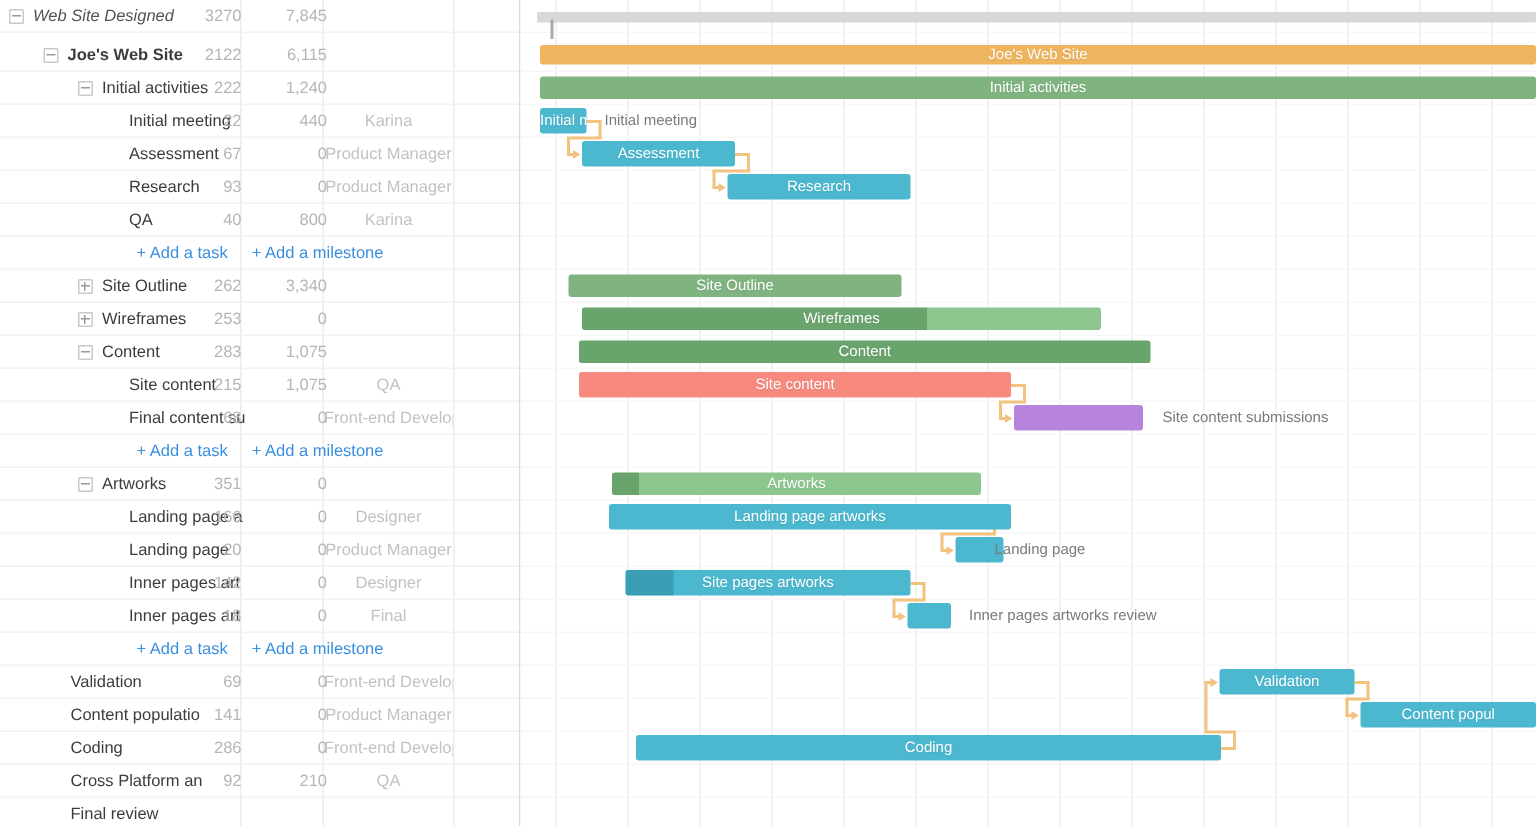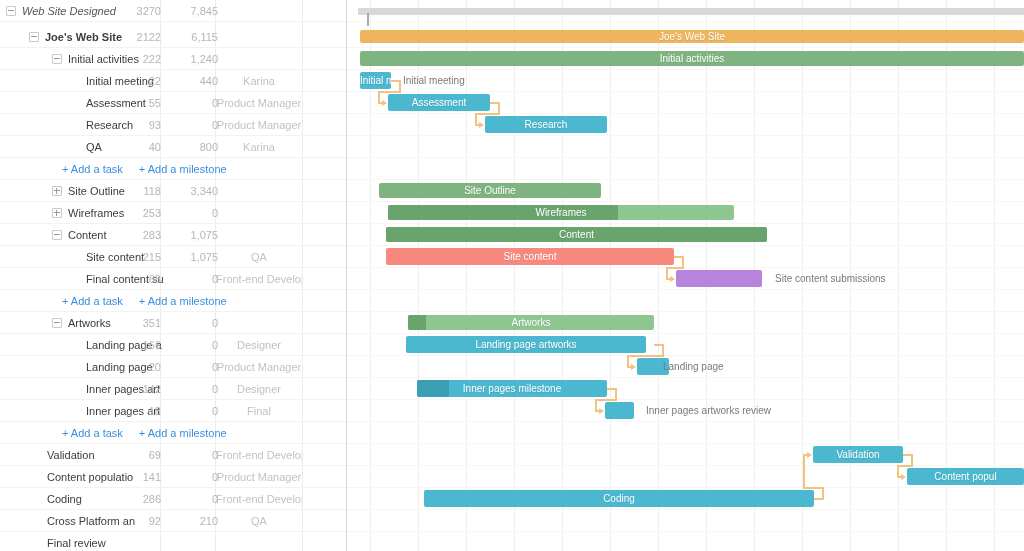--- a/index.html
+++ b/index.html
@@ -151,7 +151,7 @@
         </div>
         <div class="grow" style="top: 92px;">
           <div class="gname lvl3">Assessment</div>
-          <div class="gnum gdur">55</div>
+          <div class="gnum gdur">67</div>
           <div class="gnum gcost">0</div>
           <div class="gres">Product Manager</div>
         </div>

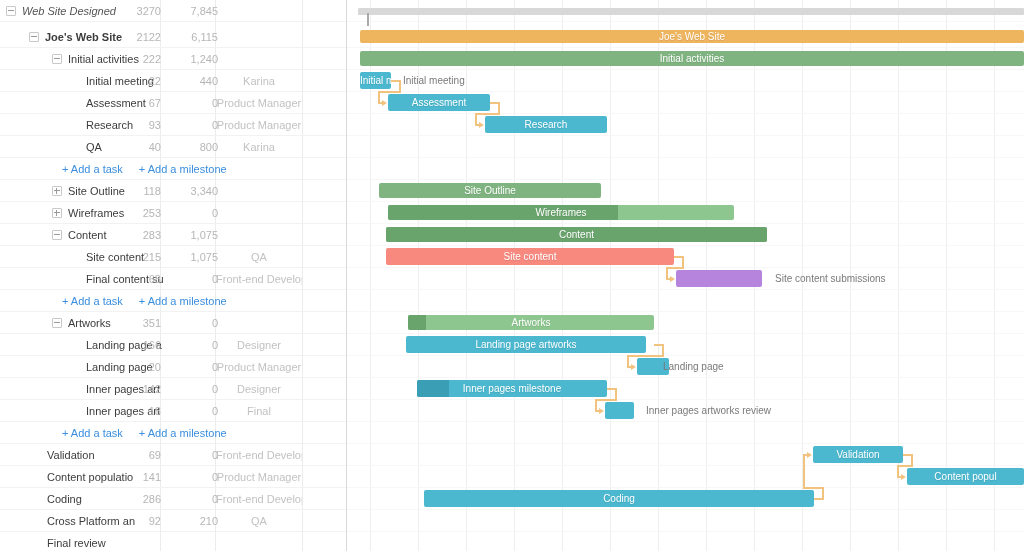--- a/index.html
+++ b/index.html
@@ -60,7 +60,7 @@
     text-align:center;color:#c2c2c2;font-size:11px;white-space:nowrap;overflow:hidden;
   }
   .addlinks{position:absolute;top:0;height:22px;line-height:22px;white-space:nowrap;}
-  .addlink{color:#3a8ede;font-size:11px;cursor:pointer;}
+  .addlink{color:#3a8ede;font-size:11px;cursor:pointer;margin-left:29px;}
   .addlink + .addlink{margin-left:16px;}
 
   

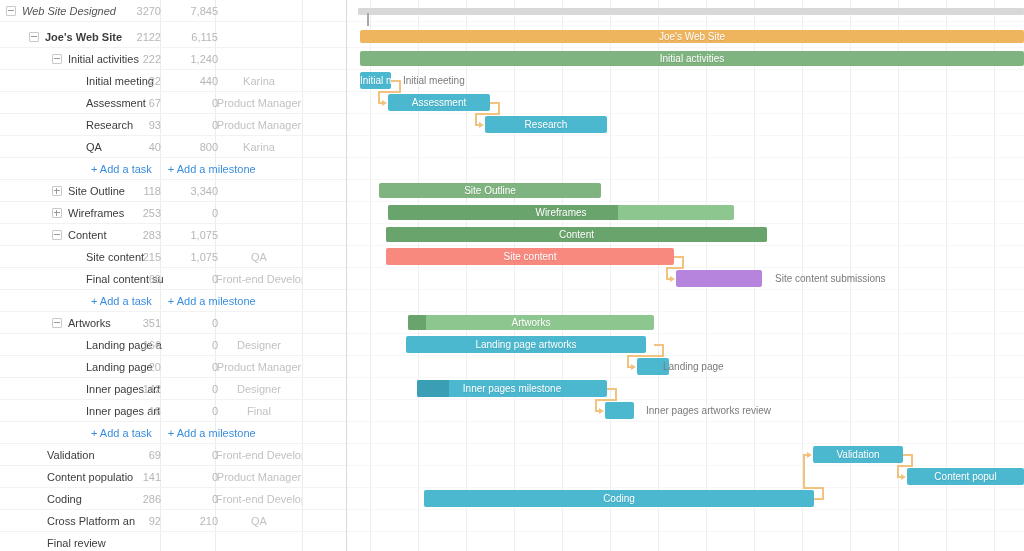--- a/index.html
+++ b/index.html
@@ -173,7 +173,7 @@
         <div class="grow" style="top: 180px;">
           <div class="toggler tg2 plus"></div>
           <div class="gname lvl2">Site Outline</div>
-          <div class="gnum gdur">118</div>
+          <div class="gnum gdur">262</div>
           <div class="gnum gcost">3,340</div>
           <div class="gres"></div>
         </div>

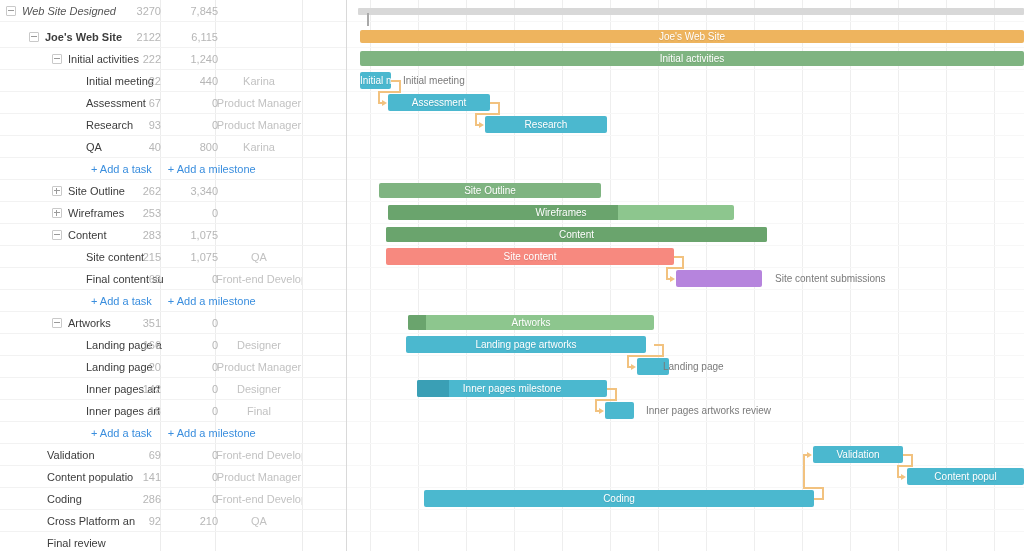--- a/index.html
+++ b/index.html
@@ -405,7 +405,7 @@
           <div class="prog" style="width: 18px; background: rgb(106, 164, 109);"></div>
           <div class="blabel">Artworks</div>
         </div>
-        <div class="bar task" style="left: 59px; top: 336px; width: 240px; background: rgb(75, 184, 207);">
+        <div class="bar task" style="left: 59px; top: 336px; width: 268px; background: rgb(75, 184, 207);">
           <div class="blabel">Landing page artworks</div>
         </div>
         <div class="bar task" style="left: 290px; top: 358px; width: 32px; background: rgb(75, 184, 207);"></div>

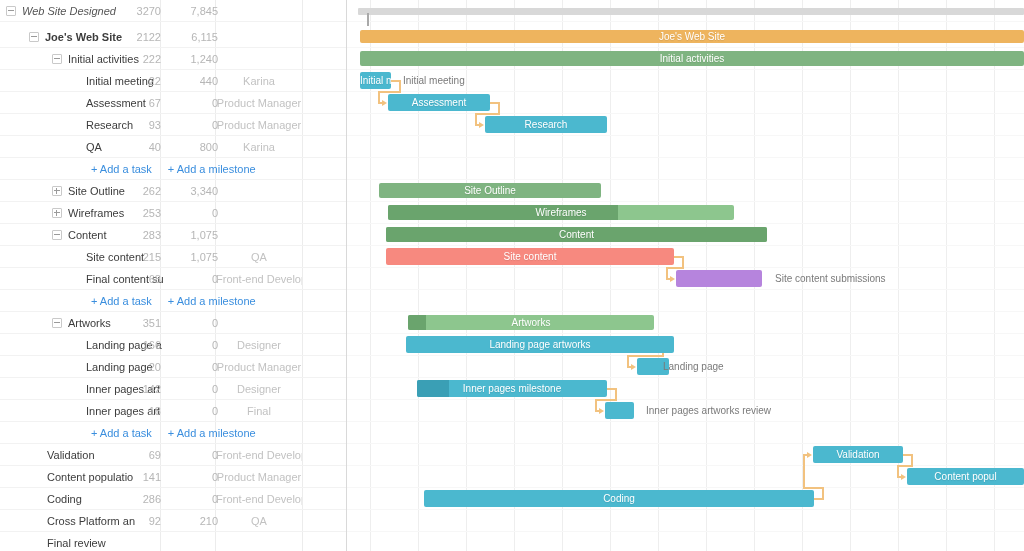--- a/index.html
+++ b/index.html
@@ -412,7 +412,7 @@
         <div class="extlabel" style="left: 316px; top: 358px;">Landing page</div>
         <div class="bar task" style="left: 70px; top: 380px; width: 190px; background: rgb(75, 184, 207);">
           <div class="prog" style="width: 32px; background: rgb(58, 159, 181);"></div>
-          <div class="blabel">Inner pages milestone</div>
+          <div class="blabel">Site pages artworks</div>
         </div>
         <div class="bar task" style="left: 258px; top: 402px; width: 29px; background: rgb(75, 184, 207);"></div>
         <div class="extlabel" style="left: 299px; top: 402px;">Inner pages artworks review</div>

